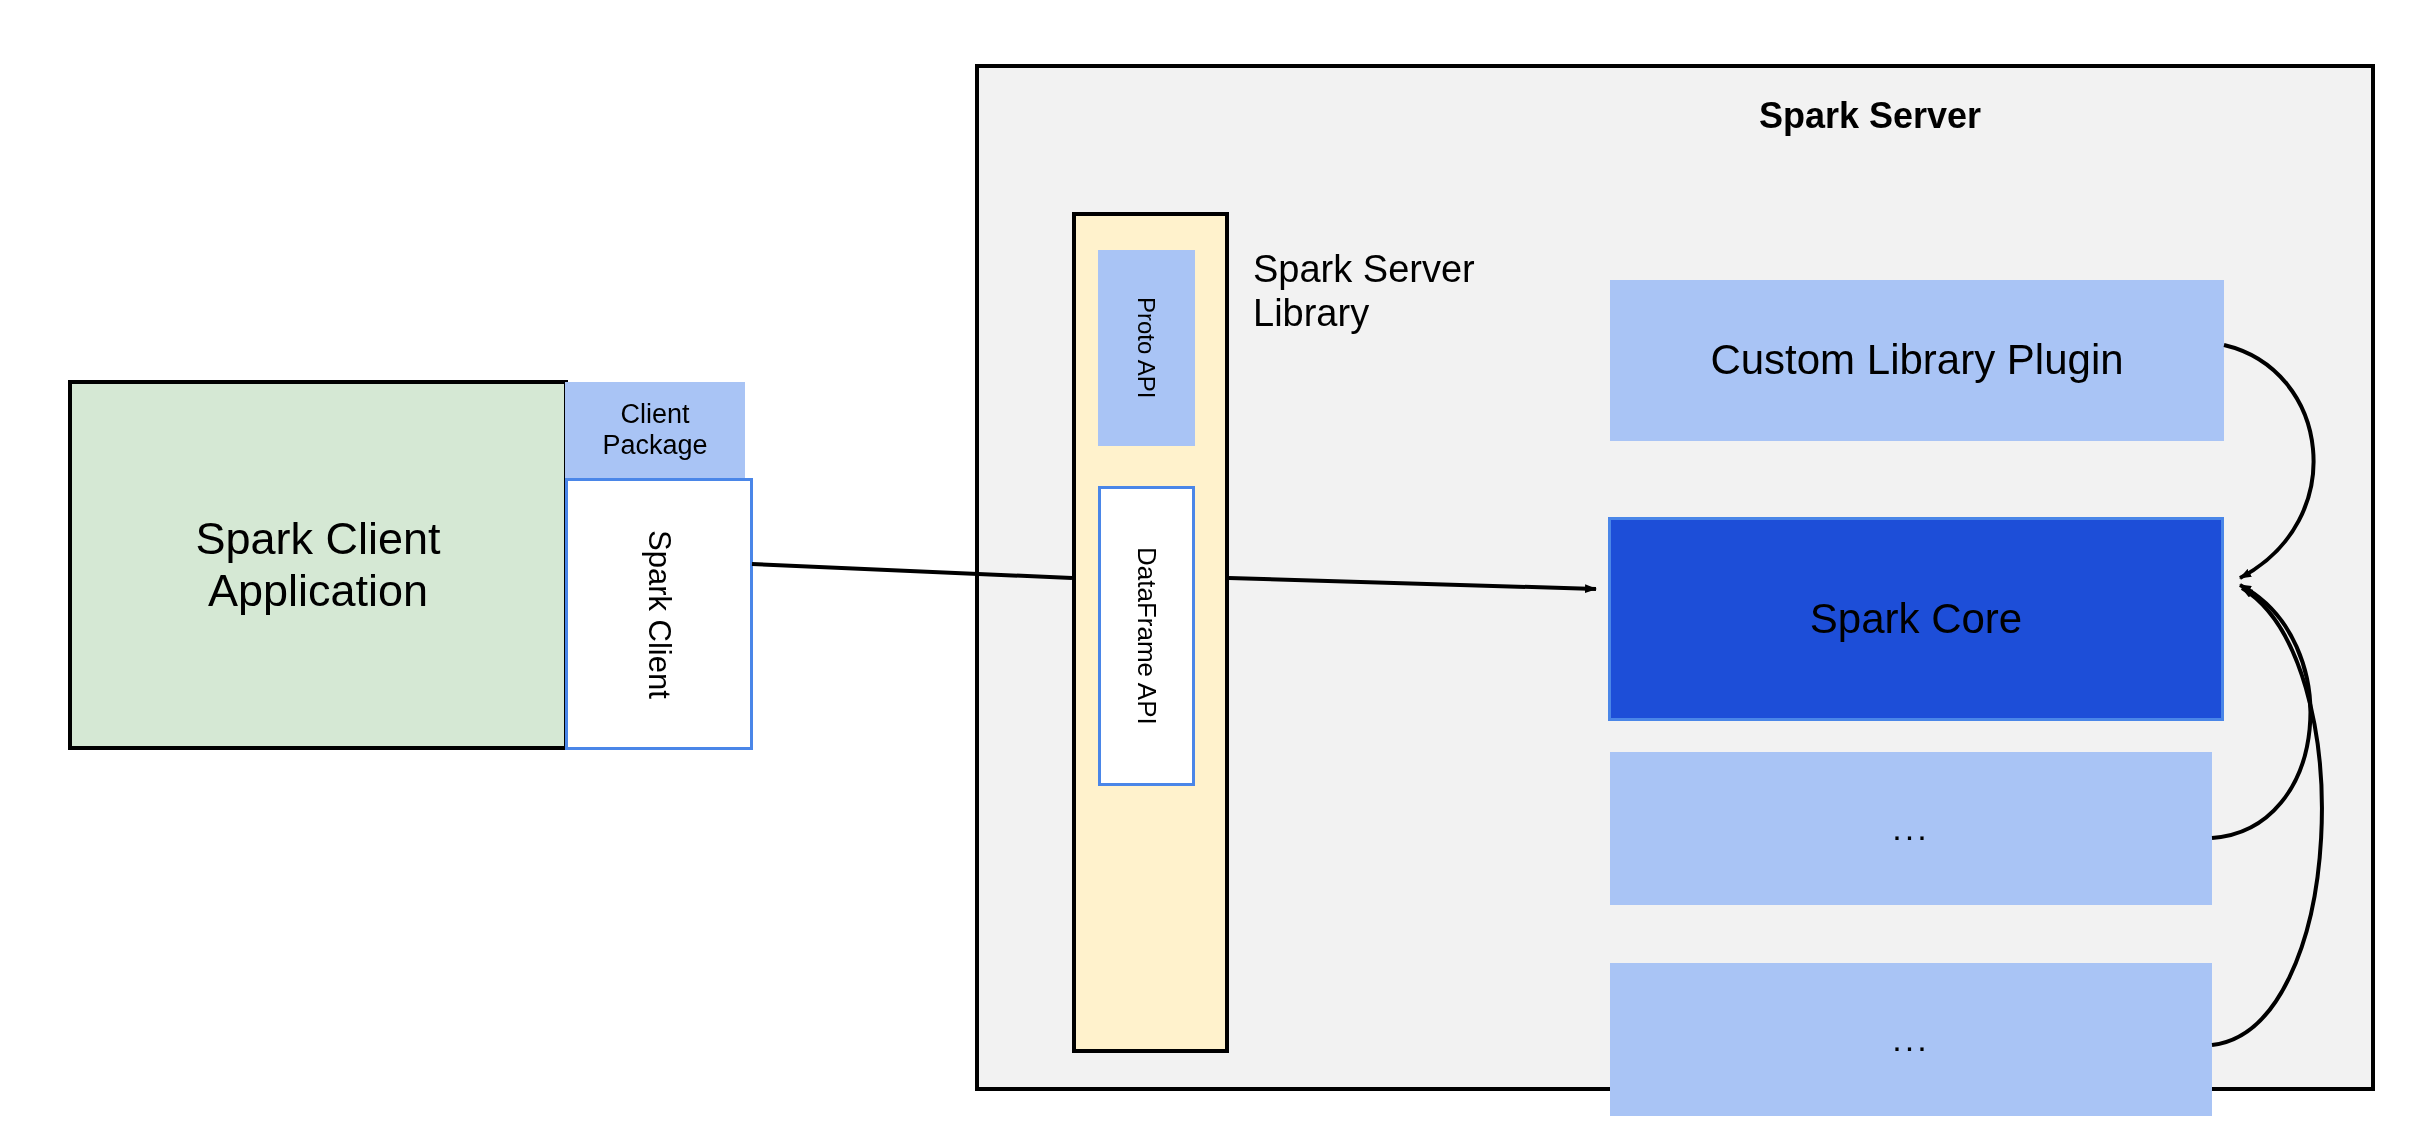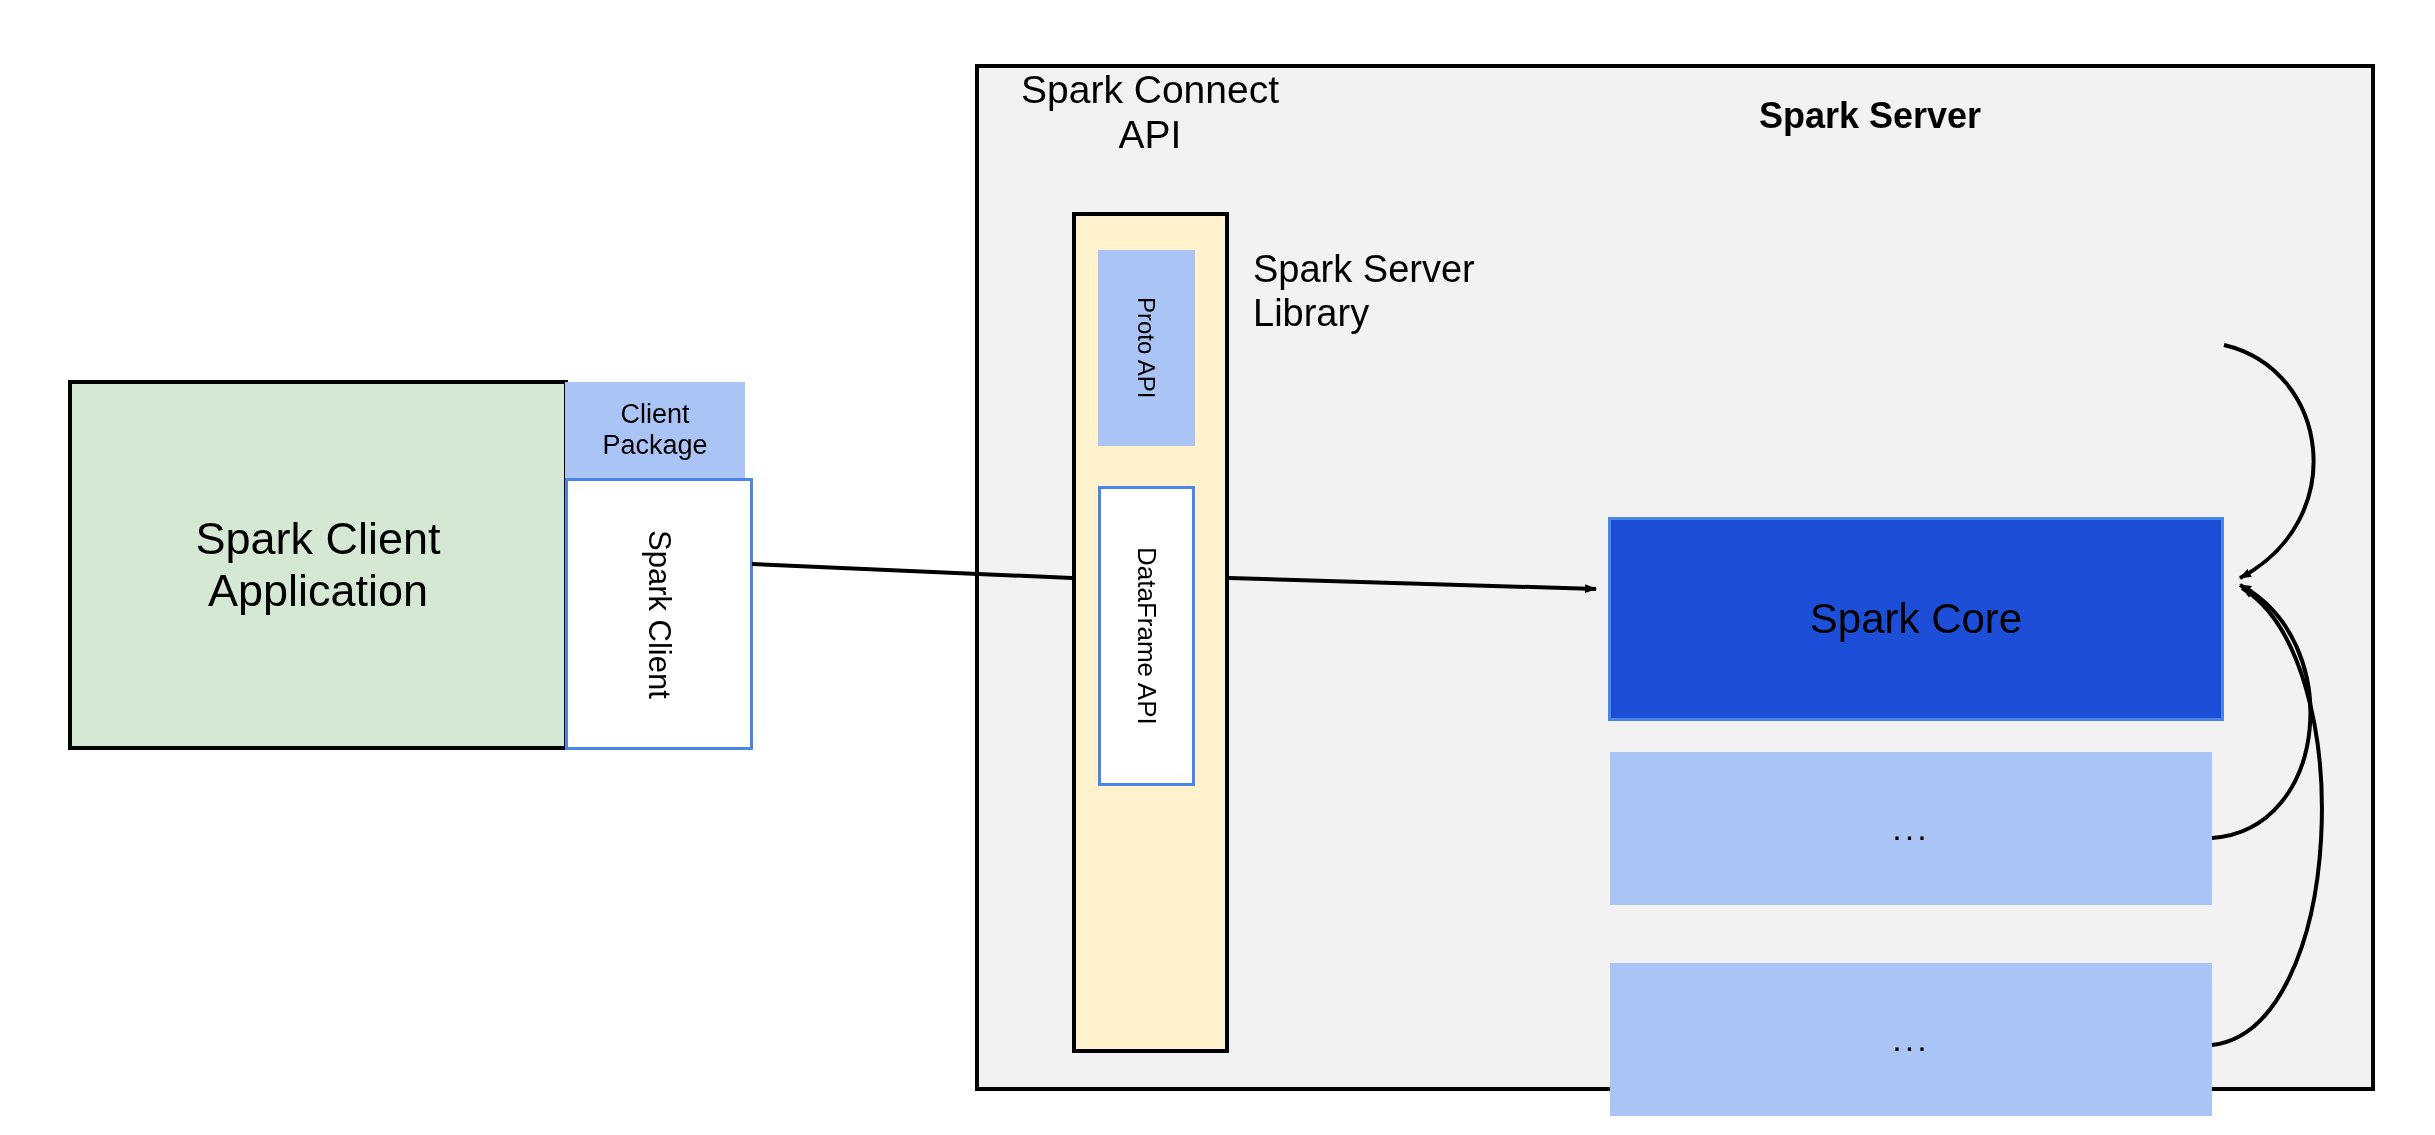--- a/index.html
+++ b/index.html
@@ -215,10 +215,6 @@
 
   <div class="box" id="server-panel"></div>
 
-  <div class="box" id="spark-connect-api-label">
-    <span class="label">Spark Connect
-API</span>
-  </div>
 
   <div class="box" id="spark-server-title">
     <span class="label">Spark Server</span>

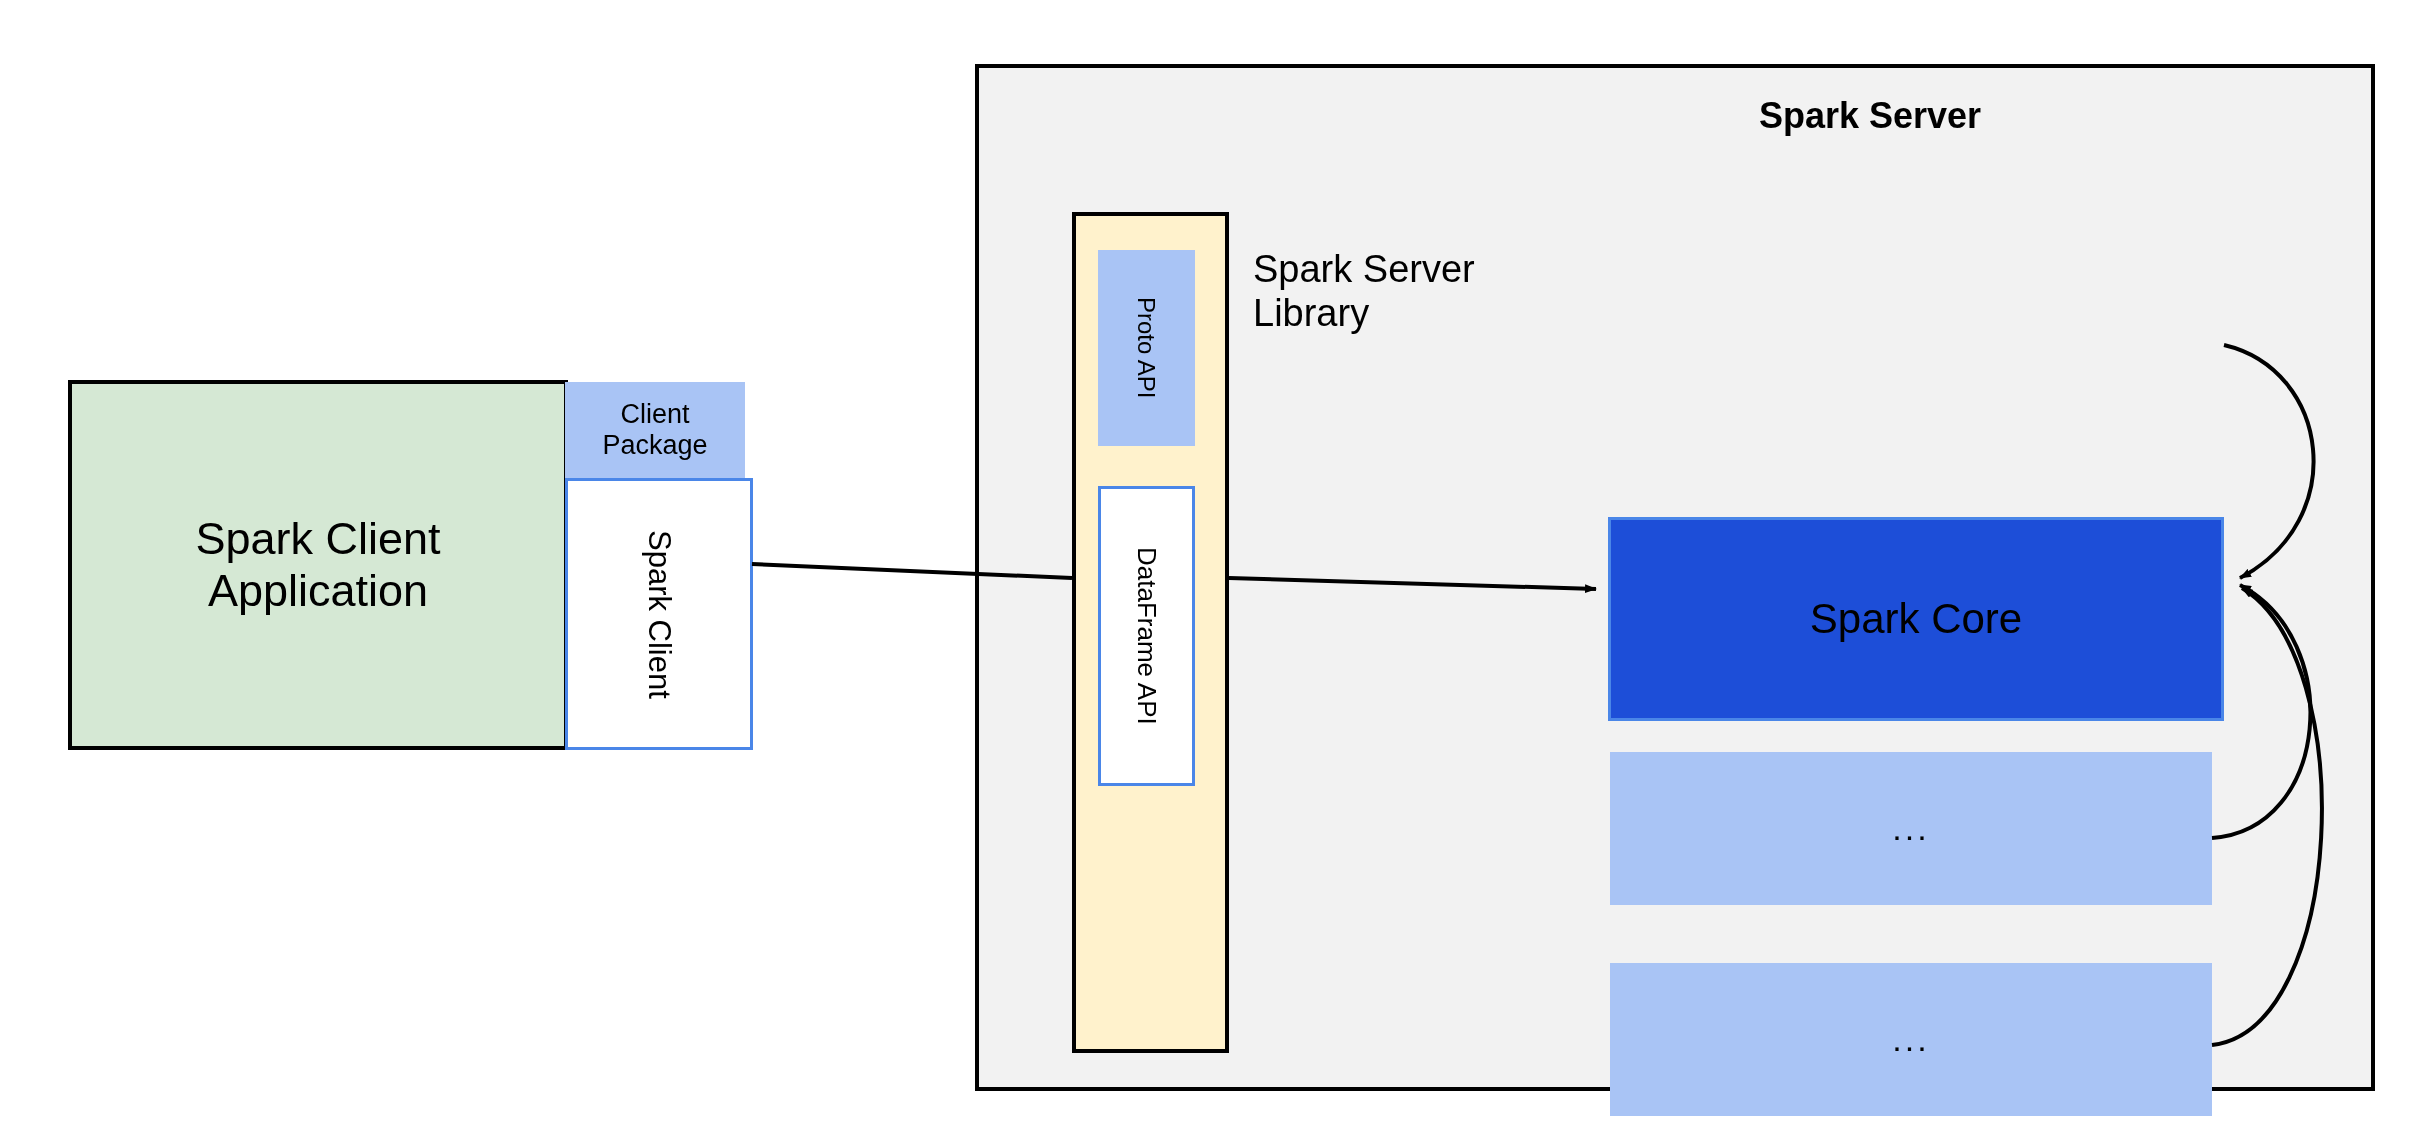--- a/index.html
+++ b/index.html
@@ -235,6 +235,9 @@
     <span class="label">DataFrame API</span>
   </div>
 
+  <div class="box" id="custom-library-plugin-box">
+    <span class="label">Custom Library Plugin</span>
+  </div>
 
   <div class="box" id="spark-core-box">
     <span class="label">Spark Core</span>

